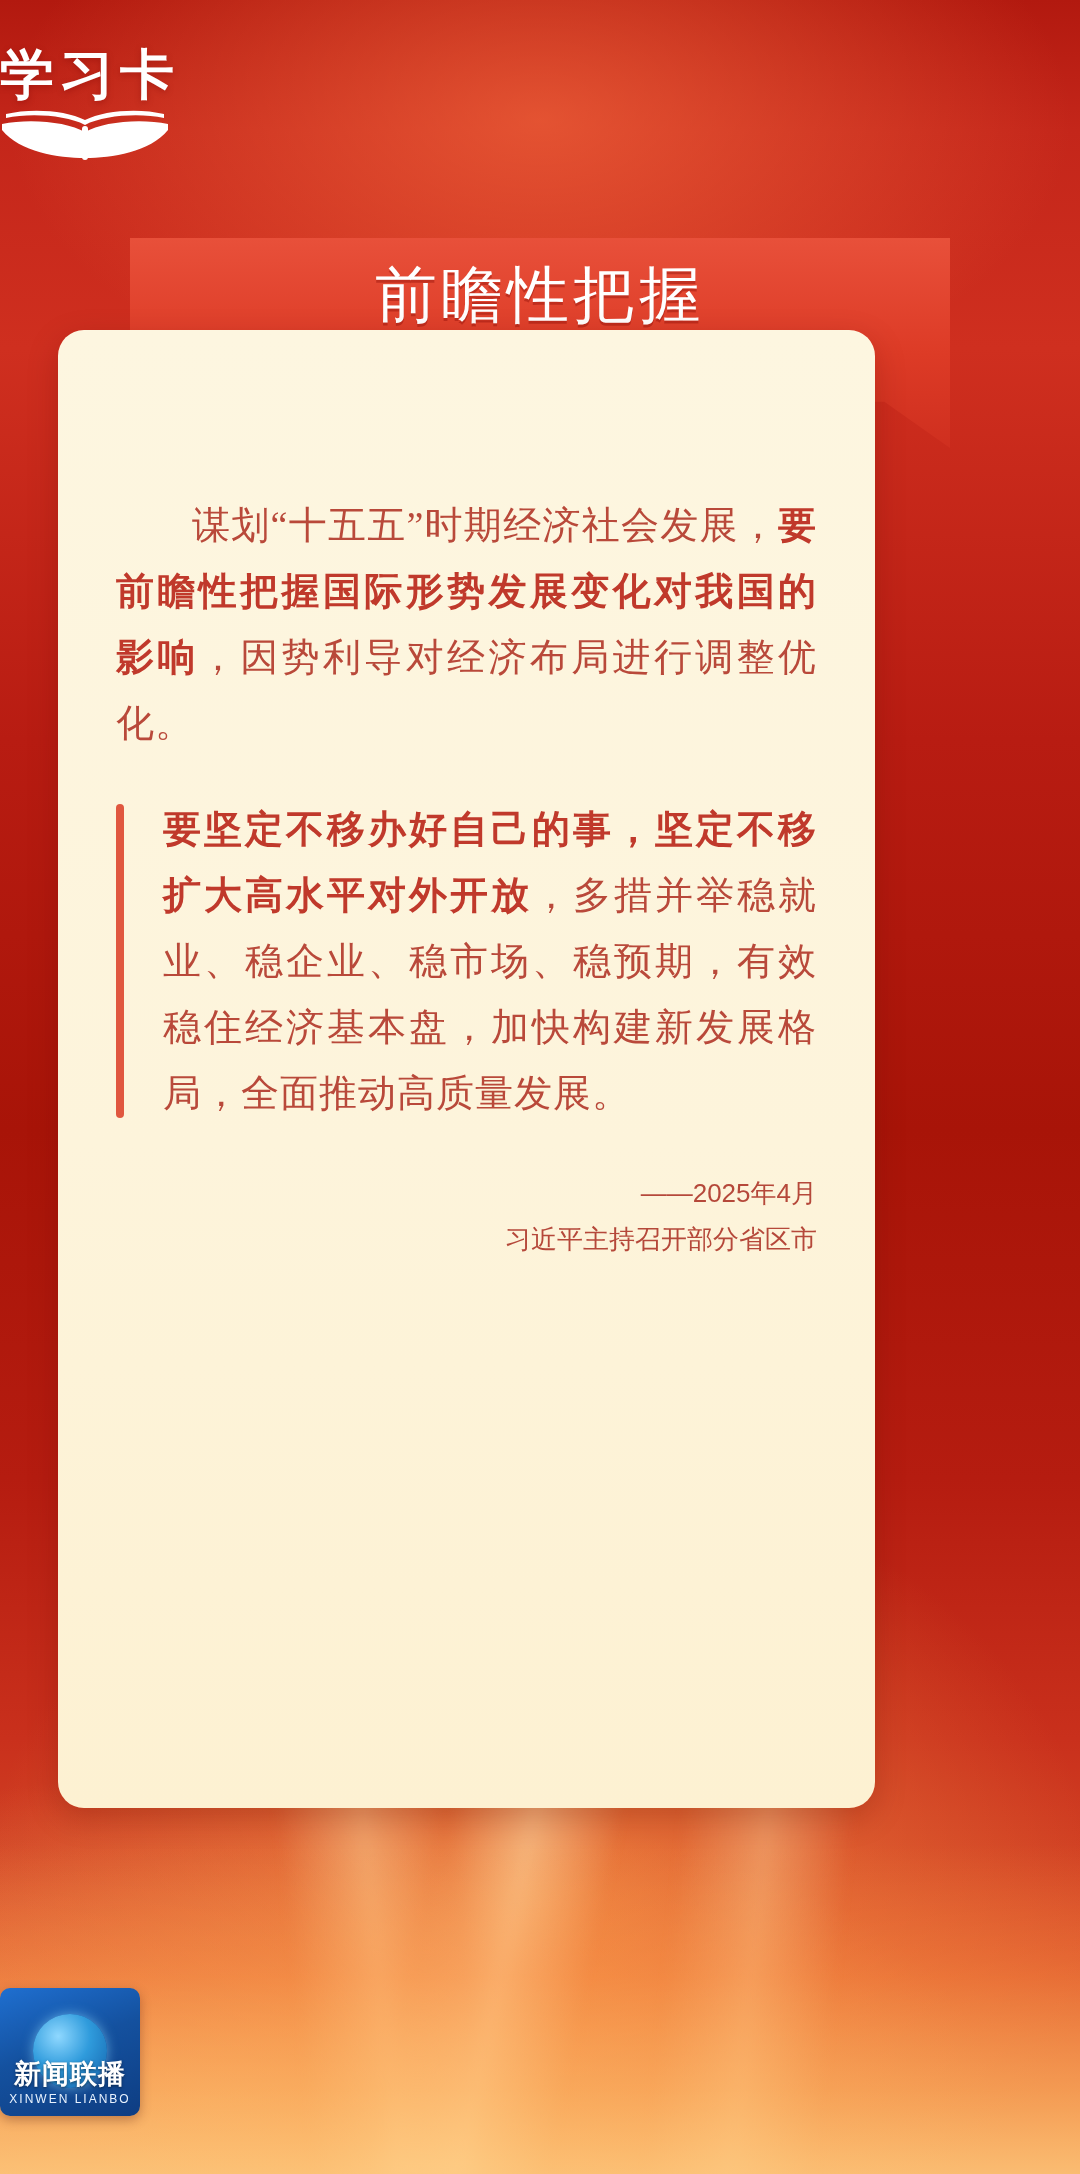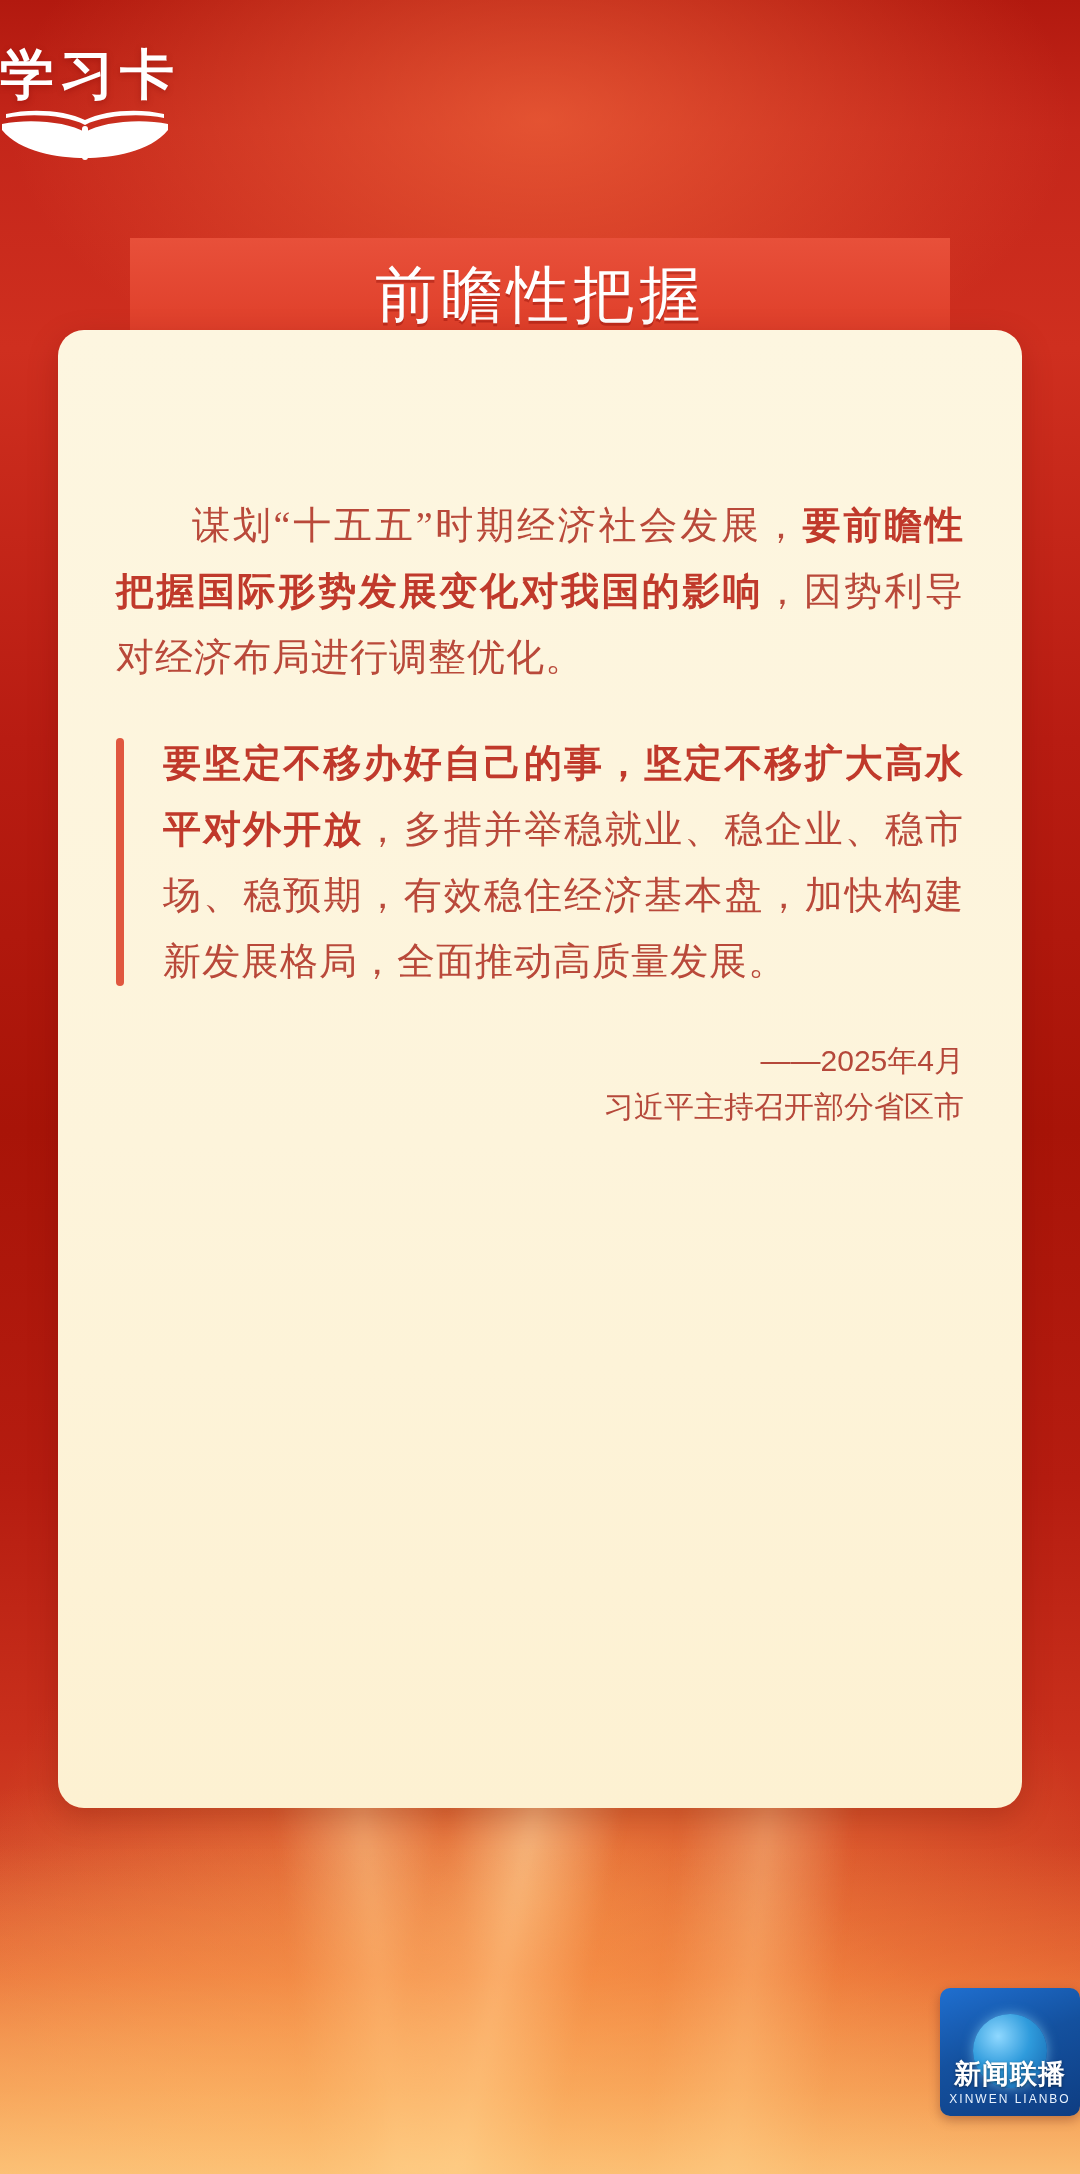--- a/index.html
+++ b/index.html
@@ -73,7 +73,7 @@
 
   
   .card {
-    position:absolute; left:58px; top:330px; width:964px; height:1478px;
+    position:absolute; left:58px; top:330px; width:817px; height:1478px;
     background:linear-gradient(180deg, #fdf6e0 0%, #fdf4db 55%, #fdf1d2 100%);
     border-radius:26px;
     box-shadow:0 10px 30px rgba(100,10,0,0.25);

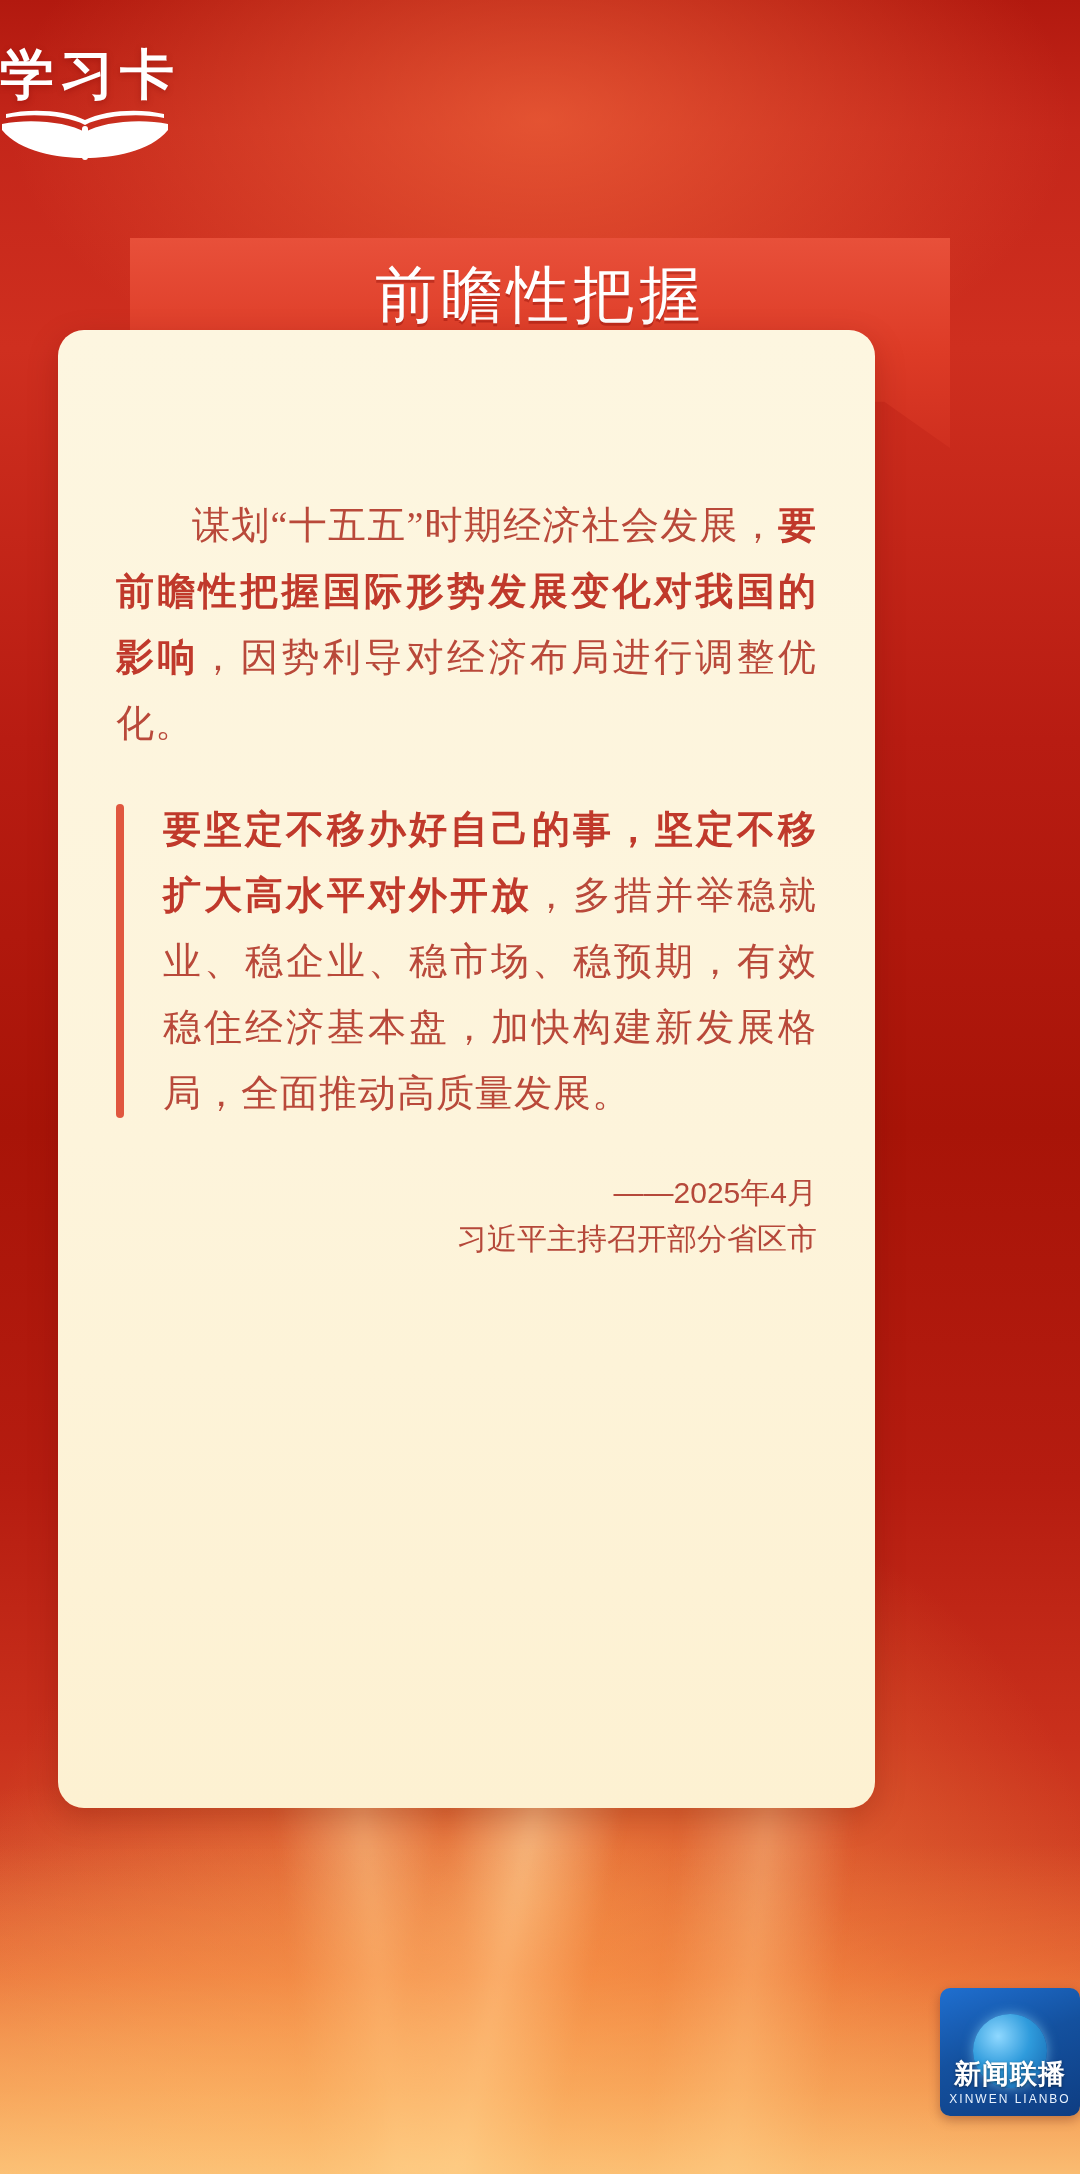--- a/index.html
+++ b/index.html
@@ -109,7 +109,7 @@
     margin-top:44px;
     text-align:right;
     font-family:"Liberation Sans", sans-serif;
-    font-size:30px;
+    font-size:26px;
     line-height:46px;
     color:#b5483a;
   }

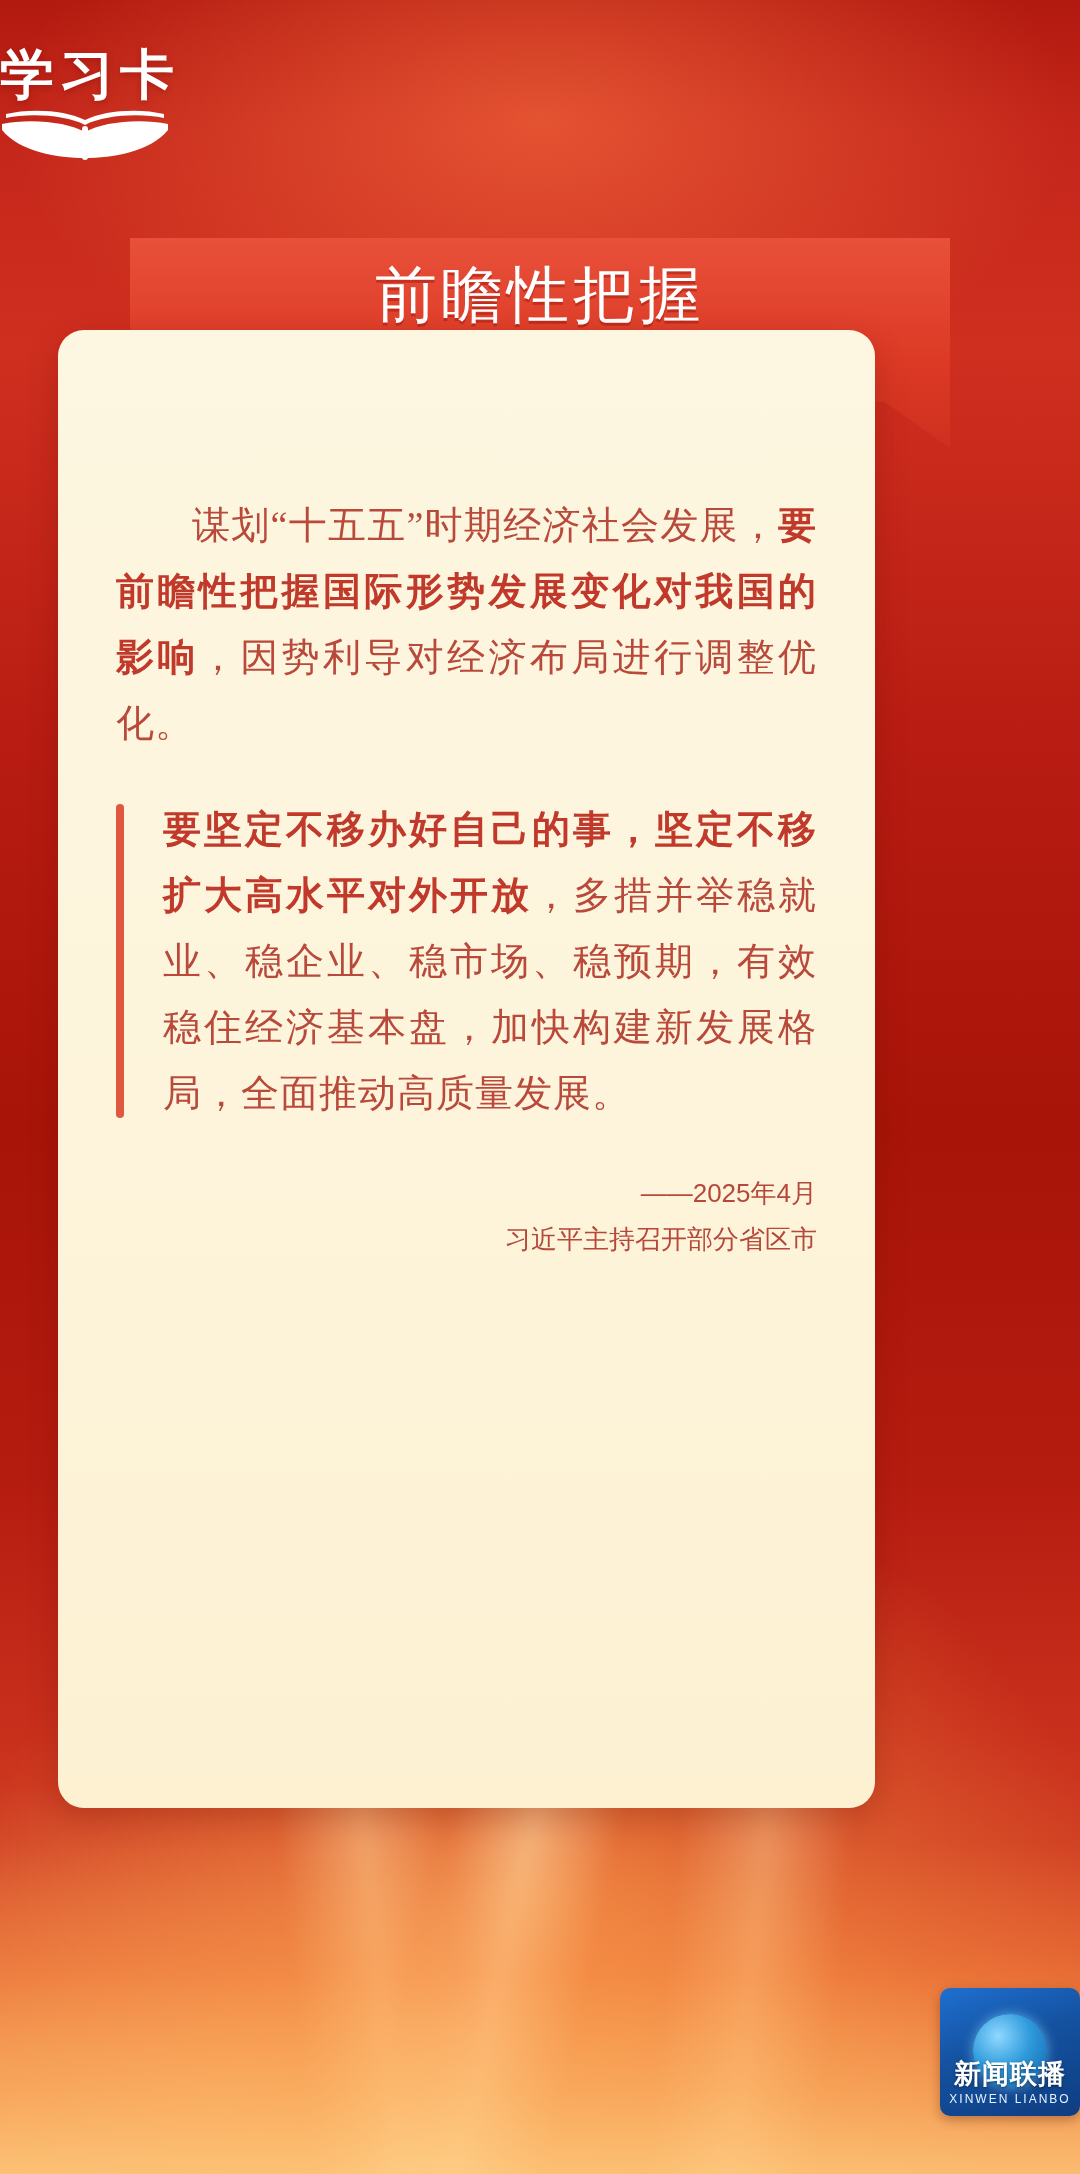--- a/index.html
+++ b/index.html
@@ -117,7 +117,7 @@
   
   .footer {
     position:absolute; left:0; bottom:58px; width:1080px;
-    display:flex; justify-content:flex-end;
+    display:flex; justify-content:flex-start;
   }
   .tv-logo {
     width:140px; height:128px; border-radius:10px;

